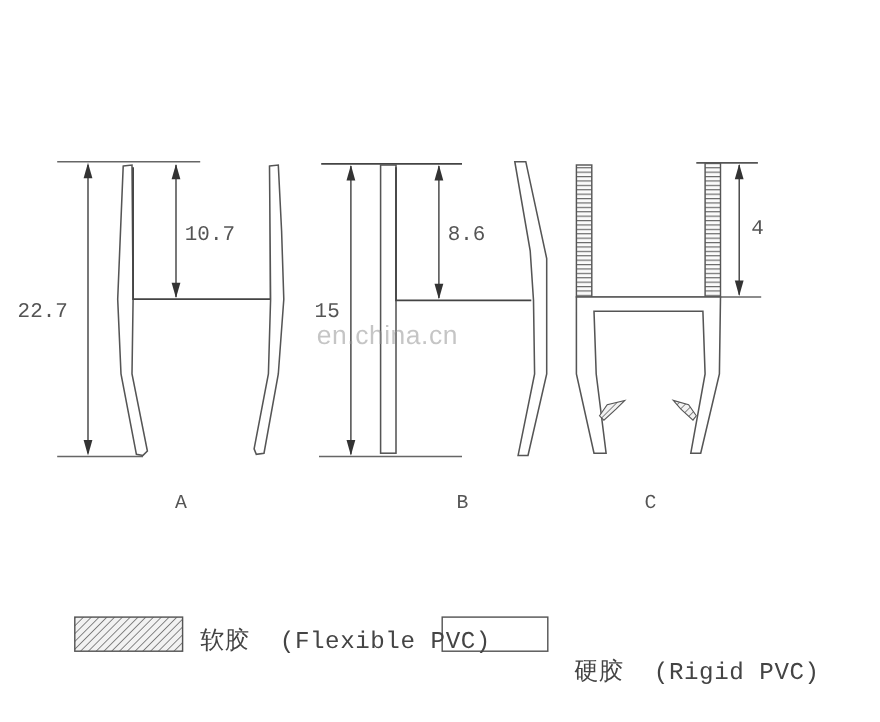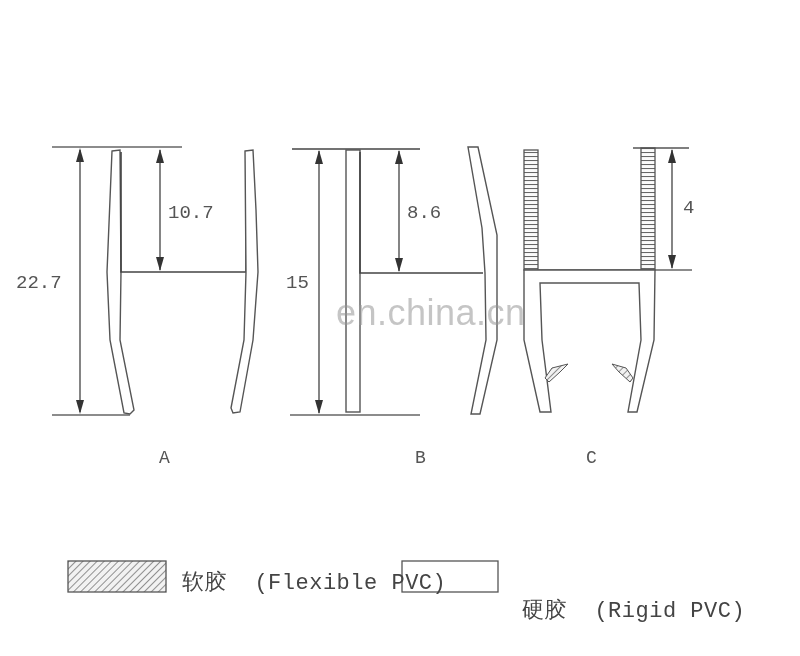--- a/index.html
+++ b/index.html
@@ -10,8 +10,8 @@
     .dim { font-size: 19px; color: #555; }
     .profile-label { font-size: 18px; color: #555; }
     .legend-text { font-size: 22px; color: #444; letter-spacing: 0.5px; }
-    .watermark { position: absolute; left: 288px; top: 292px; font-size: 36px; color: rgba(150,150,150,0.55);
-                 font-family: "Liberation Sans", sans-serif; letter-spacing: 0.5px; margin-left: 48px; }
+    .watermark { position: absolute; left: 288px; top: 292px; font-size: 24px; color: rgba(150,150,150,0.55);
+                 font-family: "Liberation Sans", sans-serif; letter-spacing: 0.5px; }
   </style>
 </head>
 <body>

